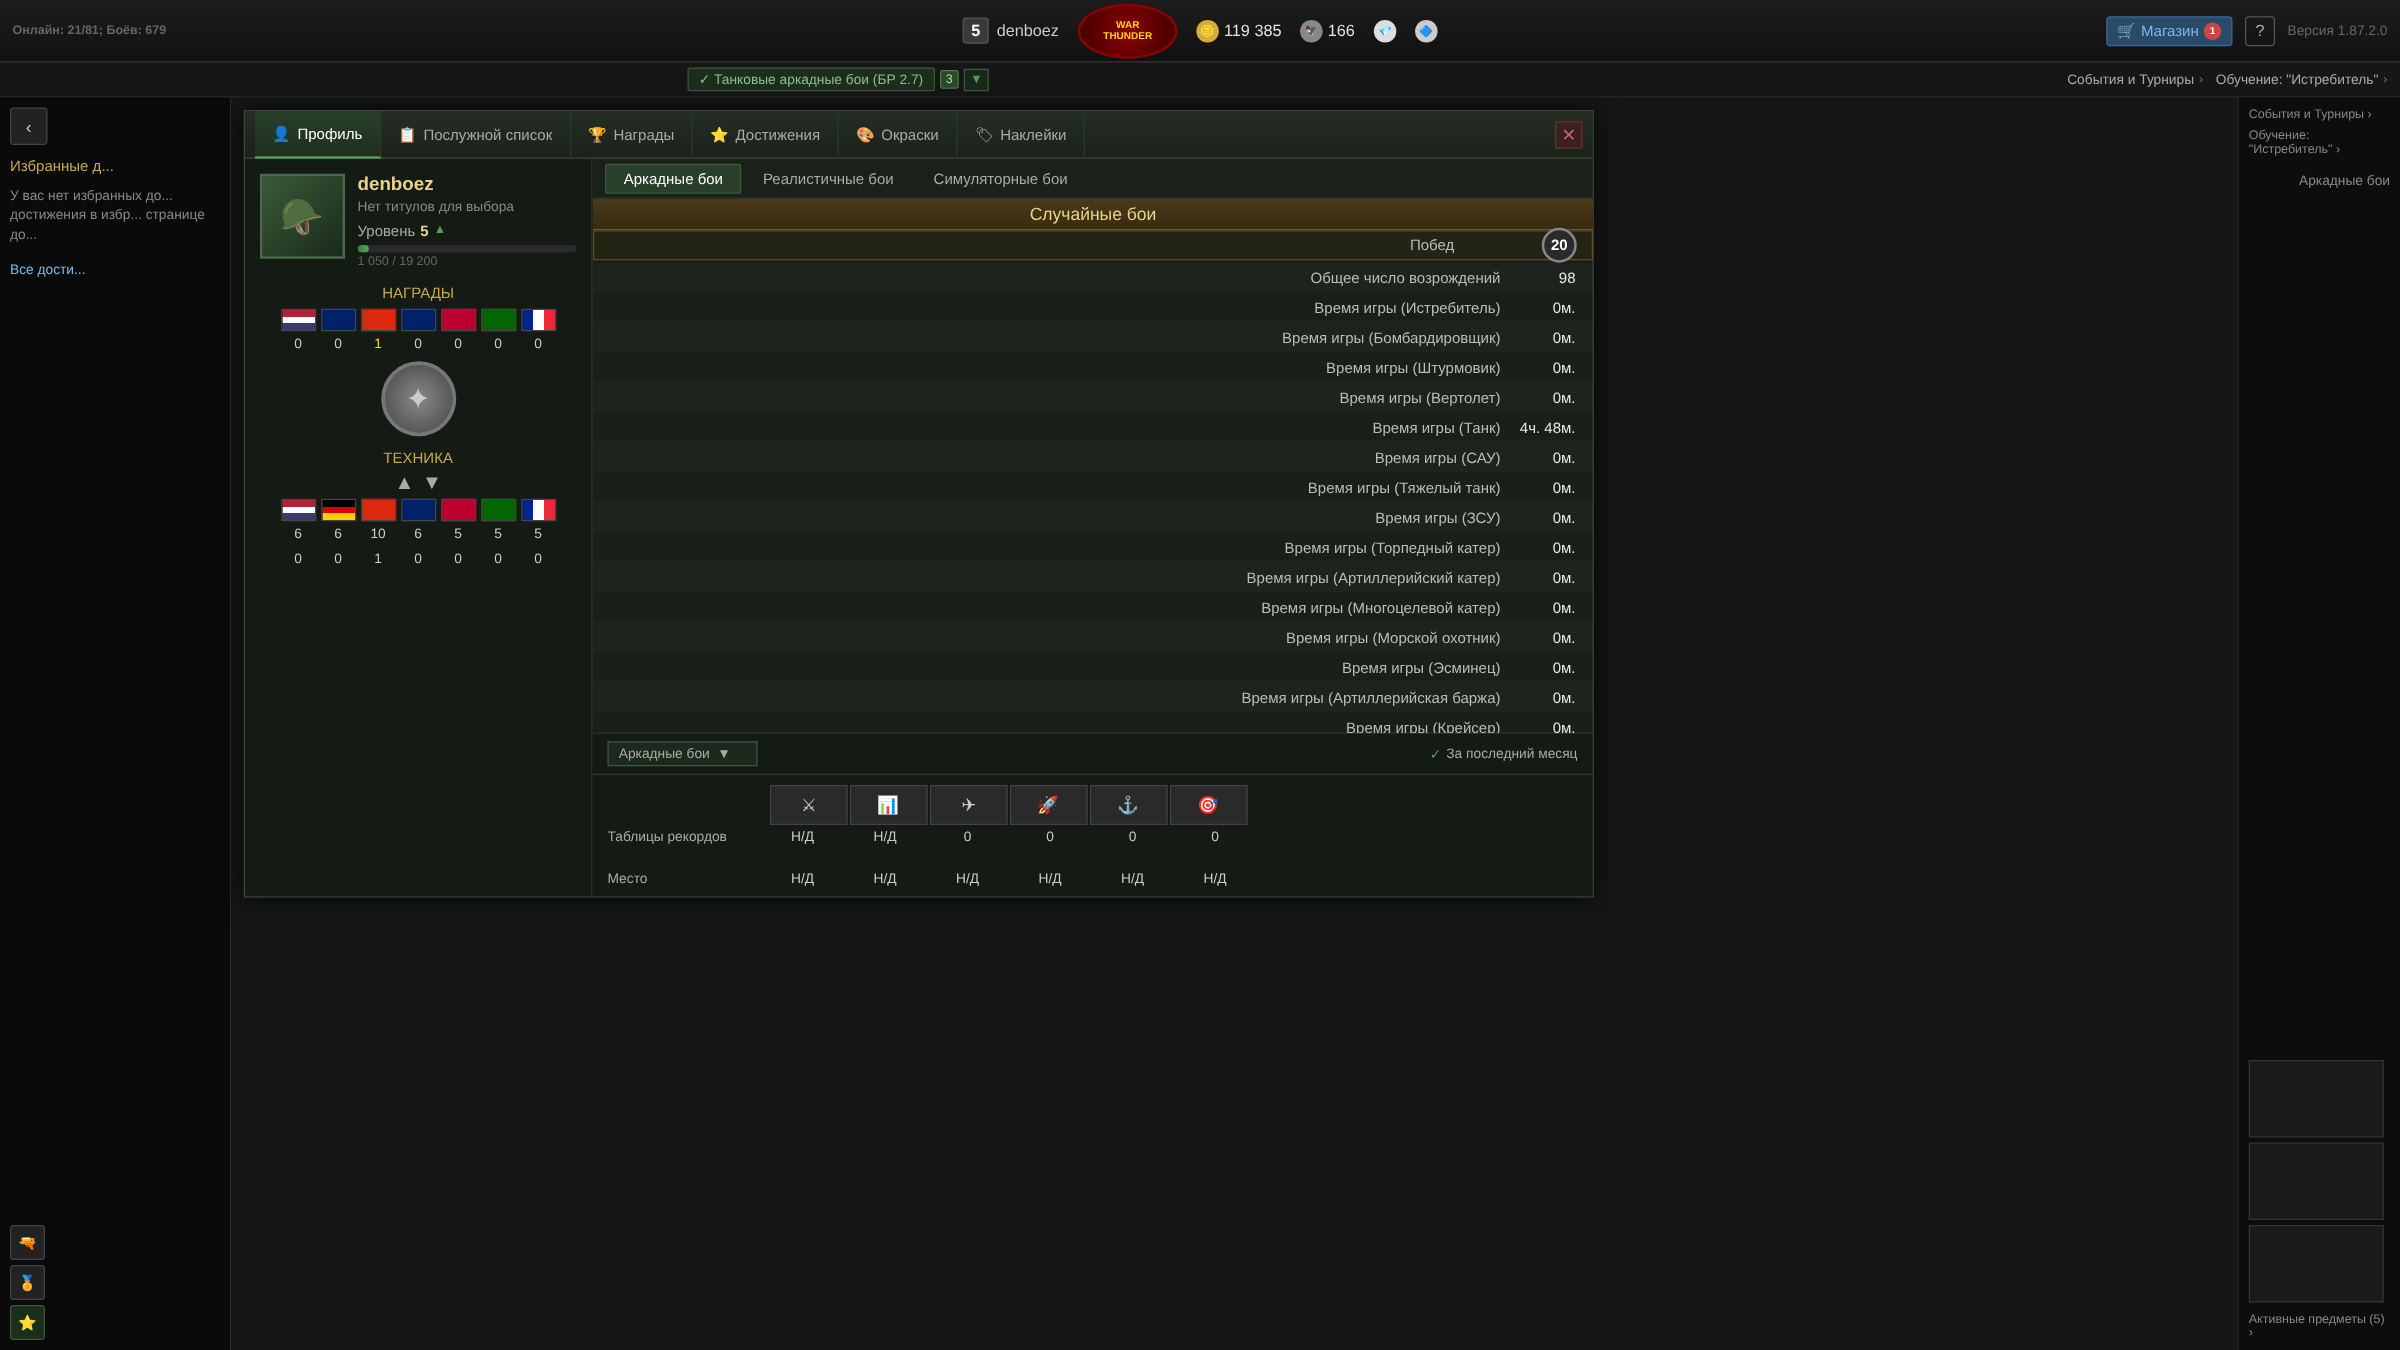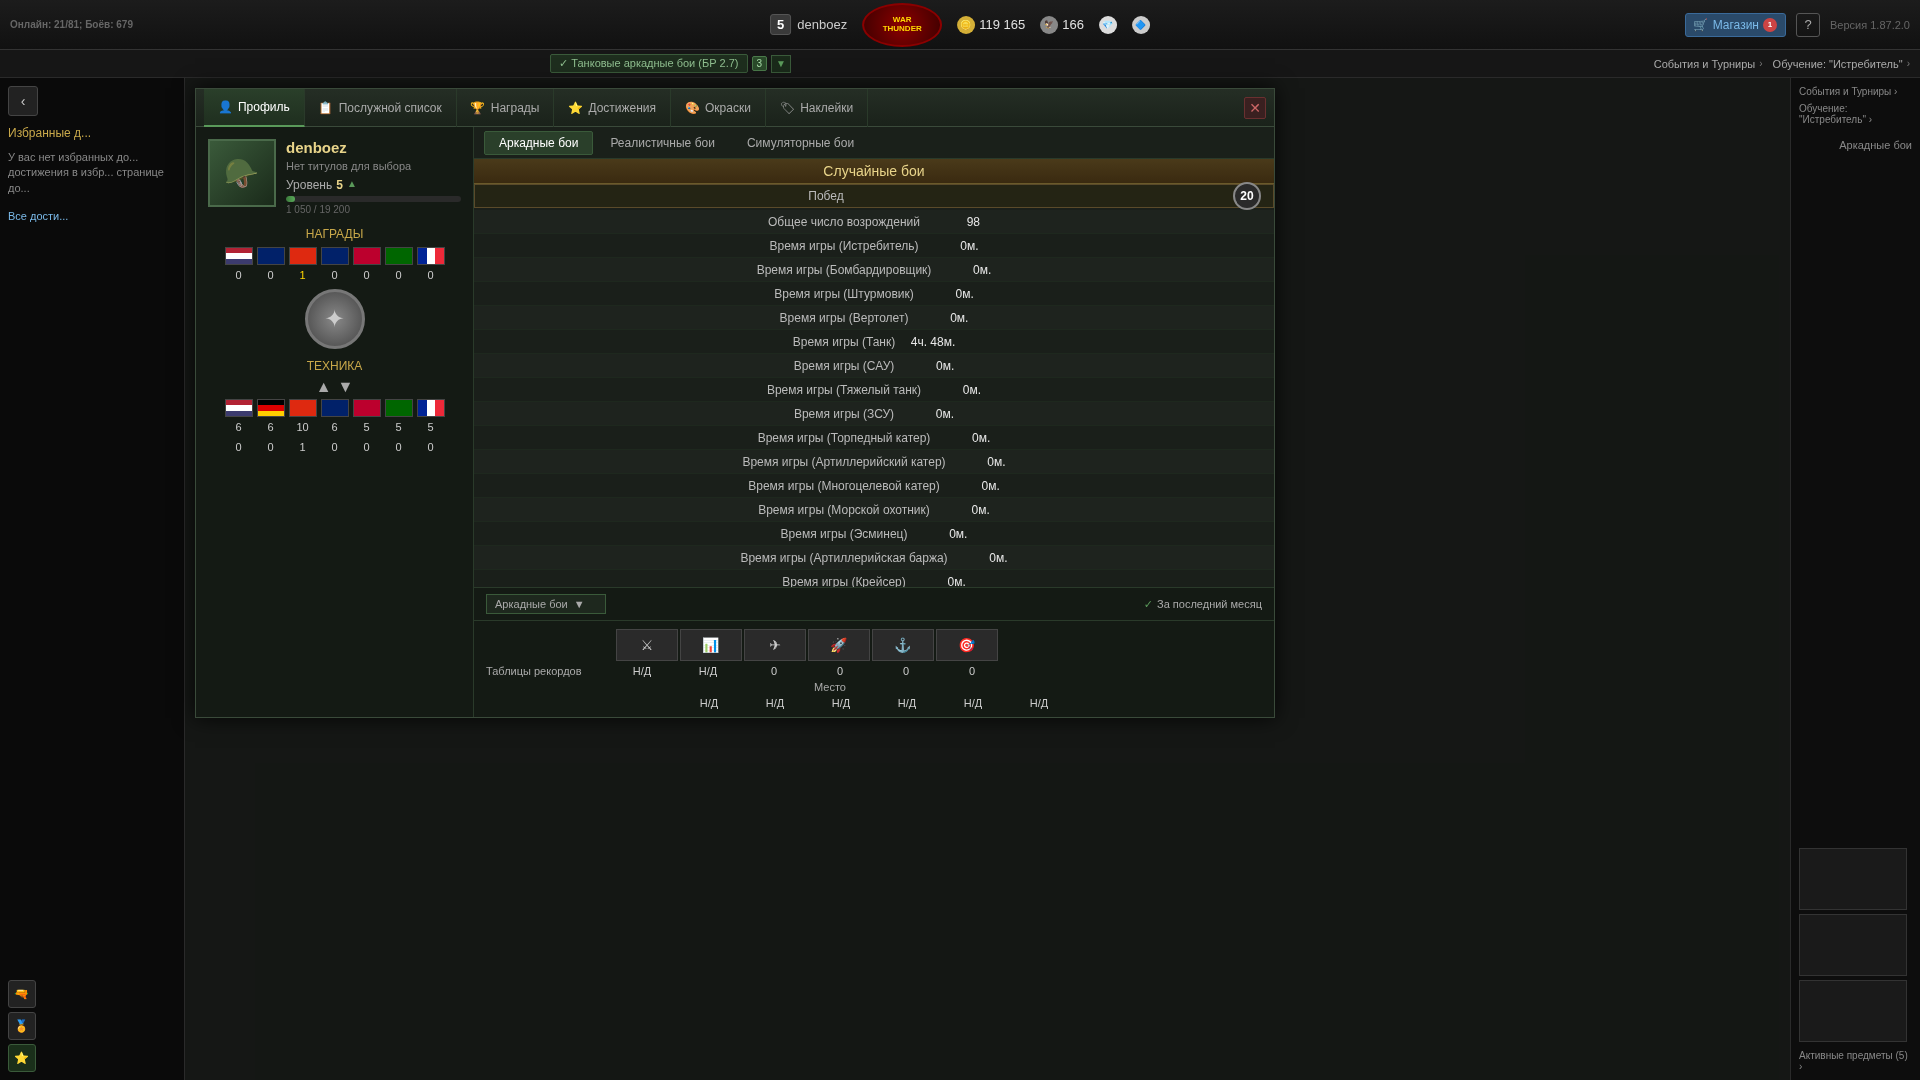--- a/index.html
+++ b/index.html
@@ -623,7 +623,7 @@
     <div class="currency-group">
       <div class="currency-item">
         <div class="coin-icon">🪙</div>
-        <span>119 165</span>
+        <span>119 385</span>
       </div>
       <div class="currency-item">
         <div class="ge-icon">🦅</div>

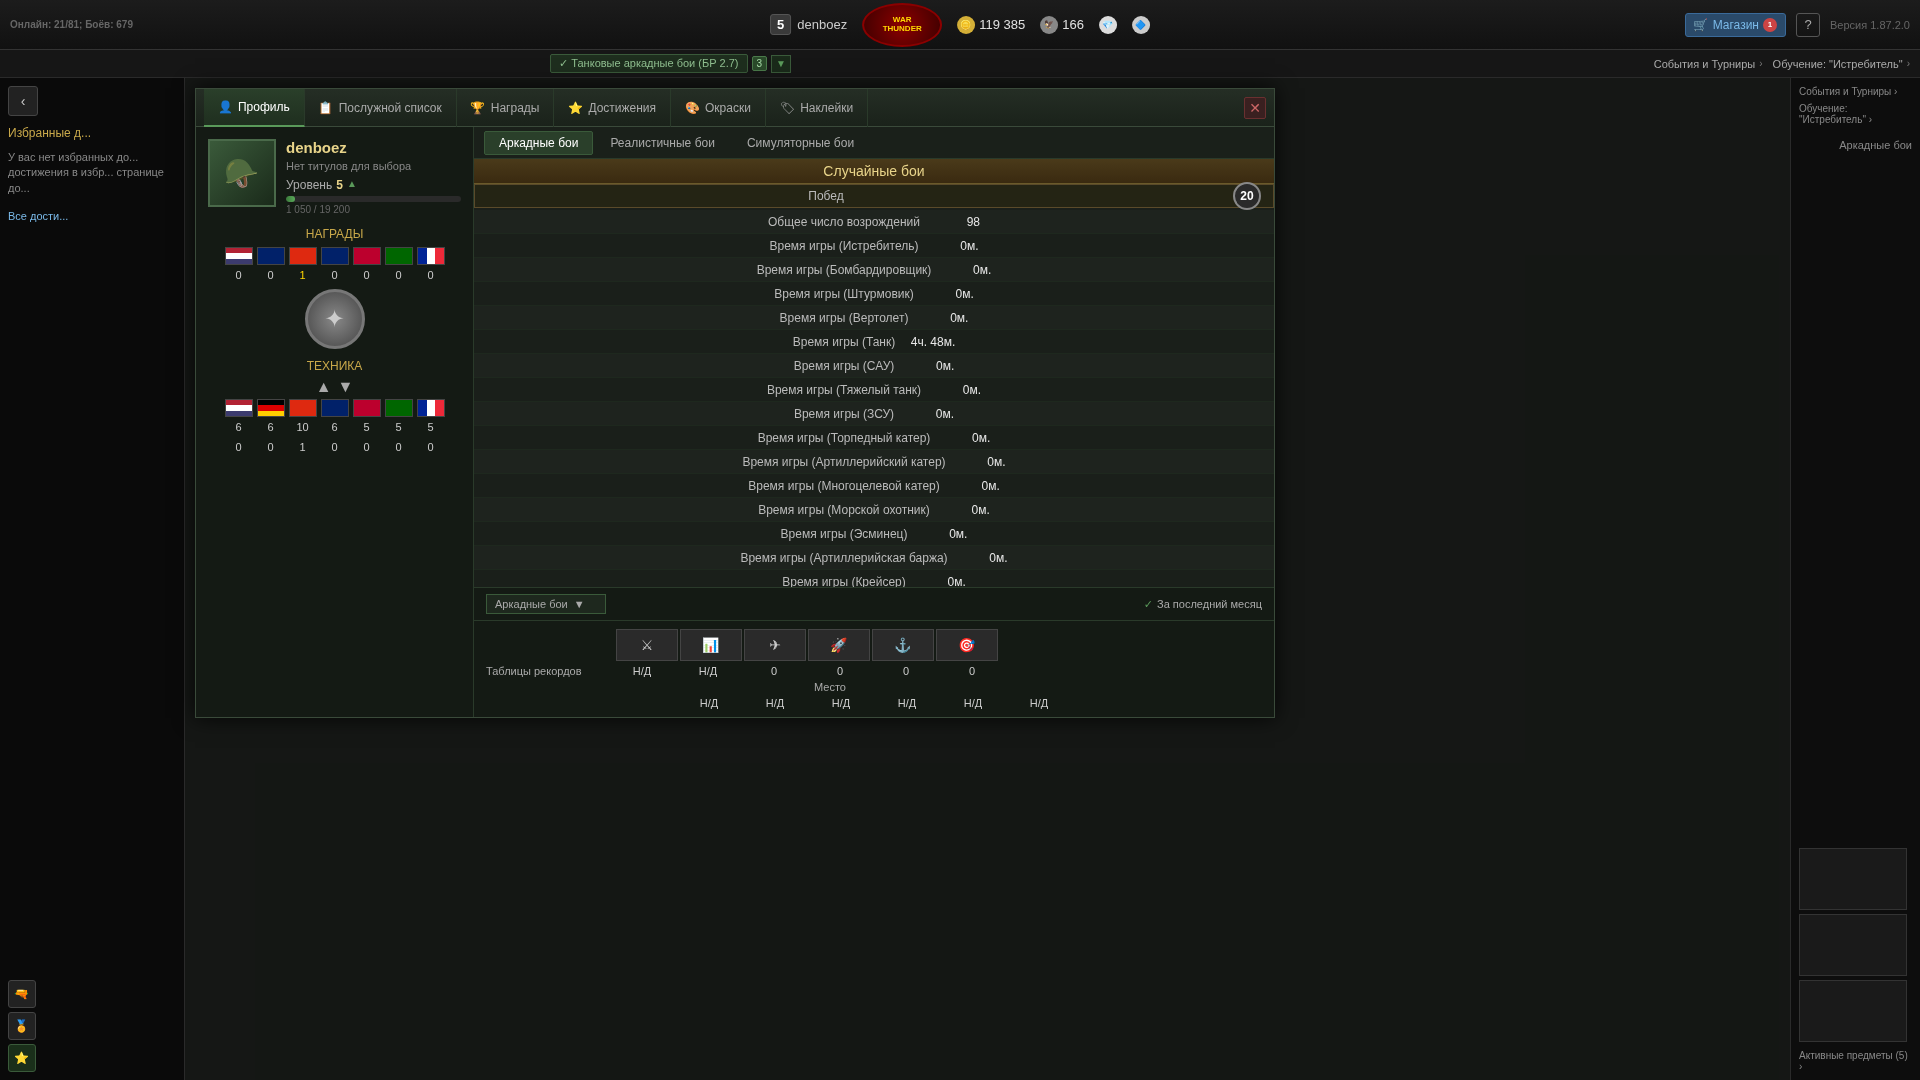--- a/index.html
+++ b/index.html
@@ -482,7 +482,7 @@
 
     .stat-row {
       display: flex;
-      justify-content: center;
+      justify-content: flex-end;
       align-items: center;
       padding: 4px 14px;
       border-bottom: 1px solid #1e281e;

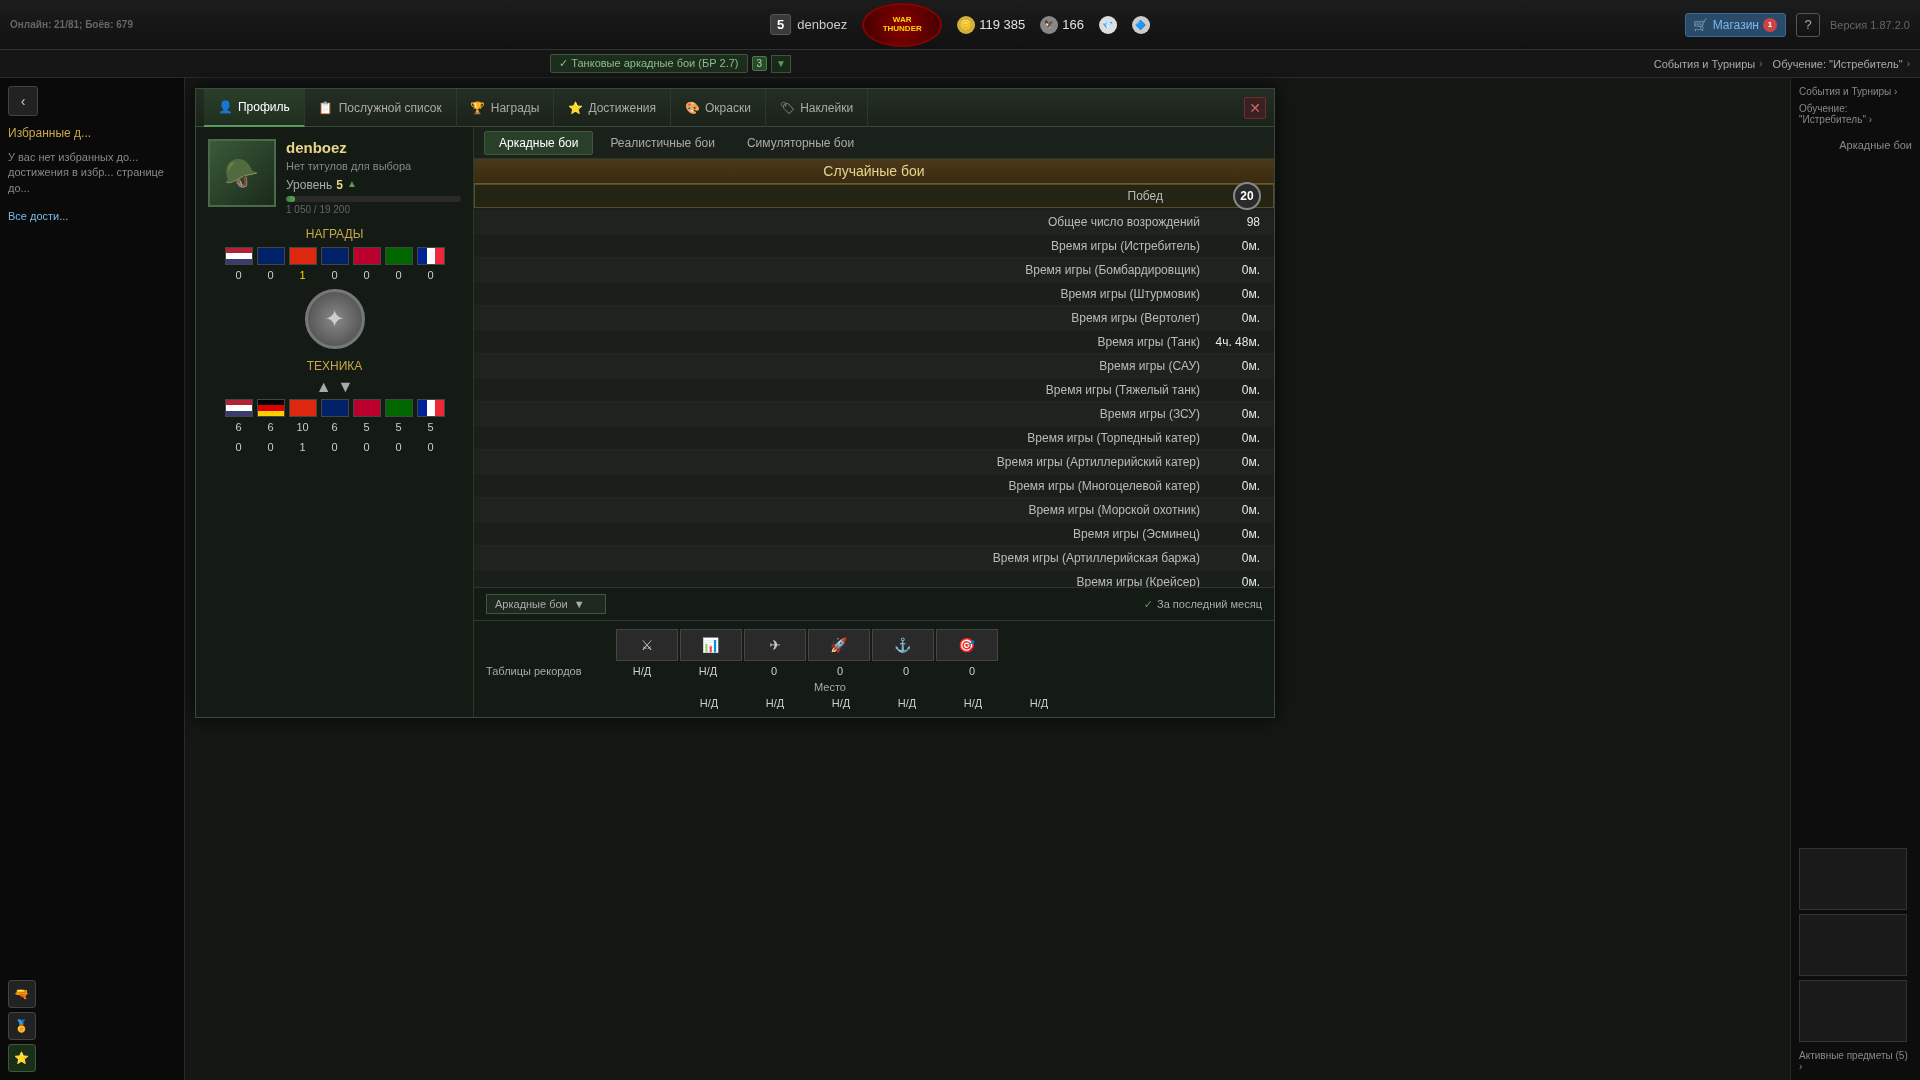--- a/index.html
+++ b/index.html
@@ -925,7 +925,7 @@
                 <div class="records-value-col">0</div>
               </div>
             </div>
-            <div class="records-row" style="margin-top:4px;flex-direction:column;">
+            <div class="records-row" style="margin-top:21px;">
               <div class="records-label">Место</div>
               <div style="display:flex;gap:2px;">
                 <div class="records-value-col">Н/Д</div>

